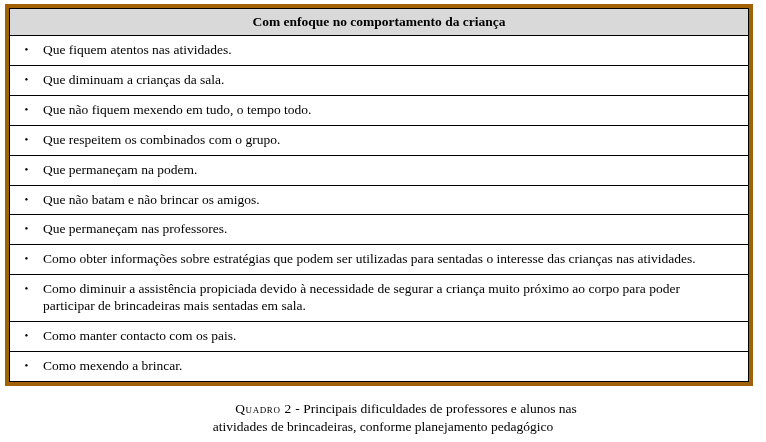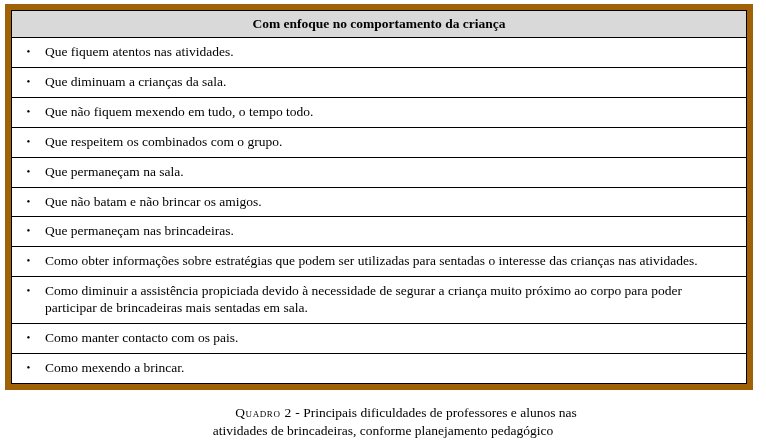--- a/index.html
+++ b/index.html
@@ -22,7 +22,7 @@
   }
   .table-wrap {
     margin: 4px 13px 0 5px;
-    border: 6px solid #a16207;
+    border: 4px solid #a16207;
     box-sizing: border-box;
   }
   table.quadro {

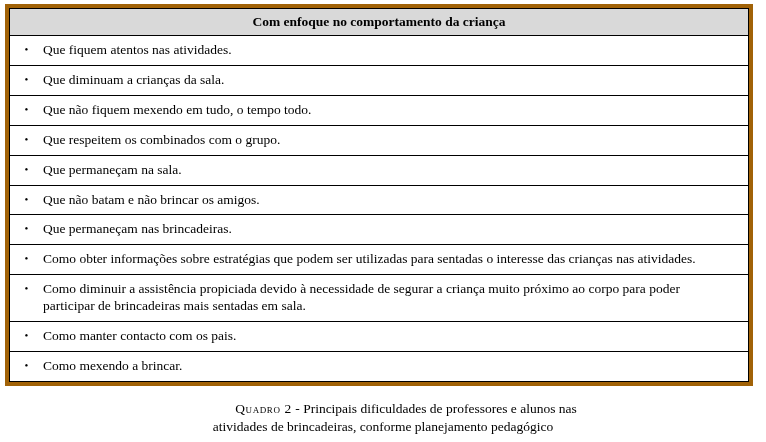--- a/index.html
+++ b/index.html
@@ -132,7 +132,7 @@
           <td>
             <div class="bullet-cell">
               <span class="bullet-mark">•</span>
-              <span class="bullet-text">Que permaneçam na sala.</span>
+              <span class="bullet-text">Que permaneçam na podem.</span>
             </div>
           </td>
         </tr>

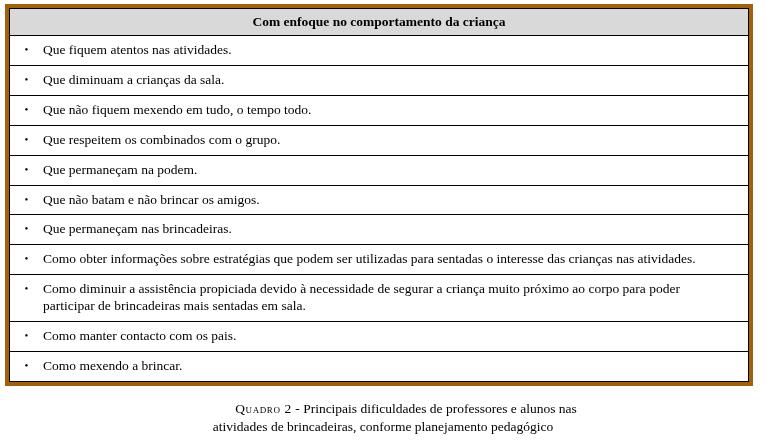--- a/index.html
+++ b/index.html
@@ -148,7 +148,7 @@
           <td>
             <div class="bullet-cell">
               <span class="bullet-mark">•</span>
-              <span class="bullet-text">Que permaneçam nas brincadeiras.</span>
+              <span class="bullet-text">Que permaneçam nas professores.</span>
             </div>
           </td>
         </tr>

